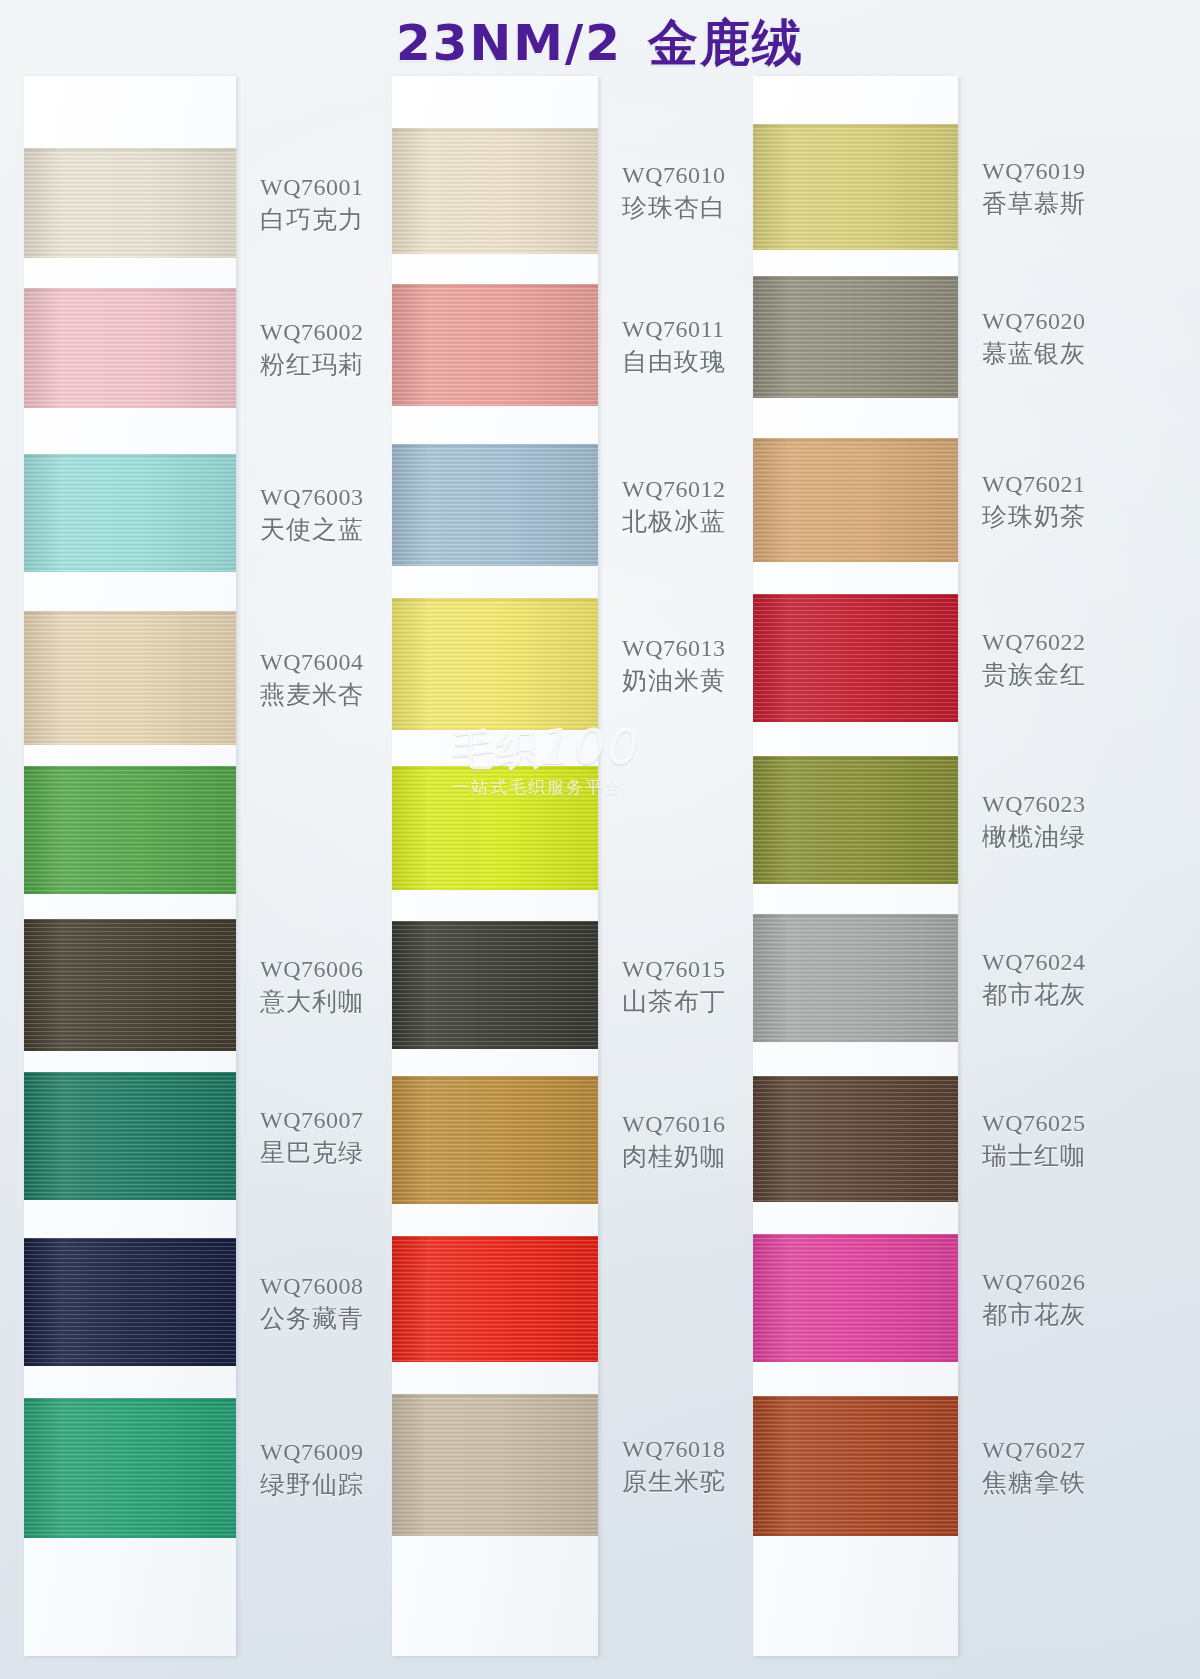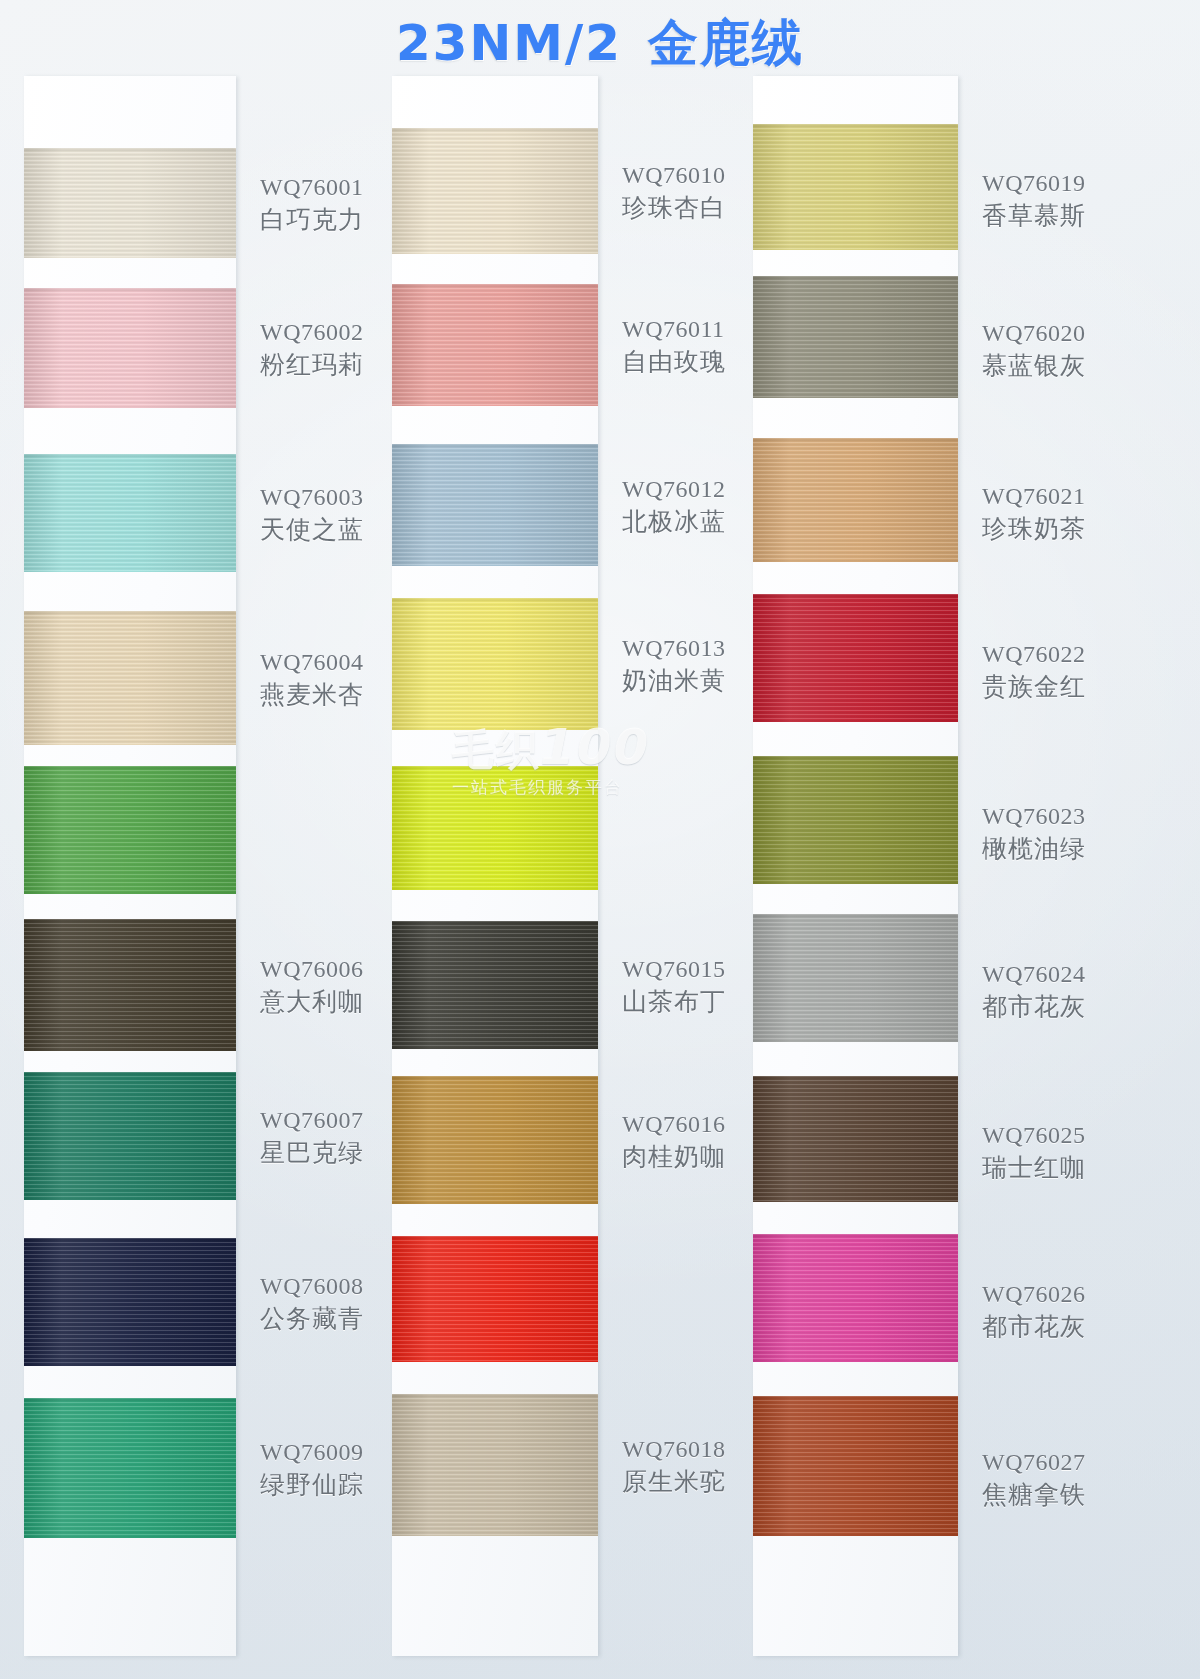--- a/index.html
+++ b/index.html
@@ -30,7 +30,7 @@
     font-weight: bold;
     font-size: 50px;
     letter-spacing: 2px;
-    color: #3b82f6;
+    color: #4c1d95;
     text-shadow: 1px 1px 0 rgba(255,255,255,0.9), 0 1px 2px rgba(90,98,110,0.35);
     white-space: nowrap;
   }

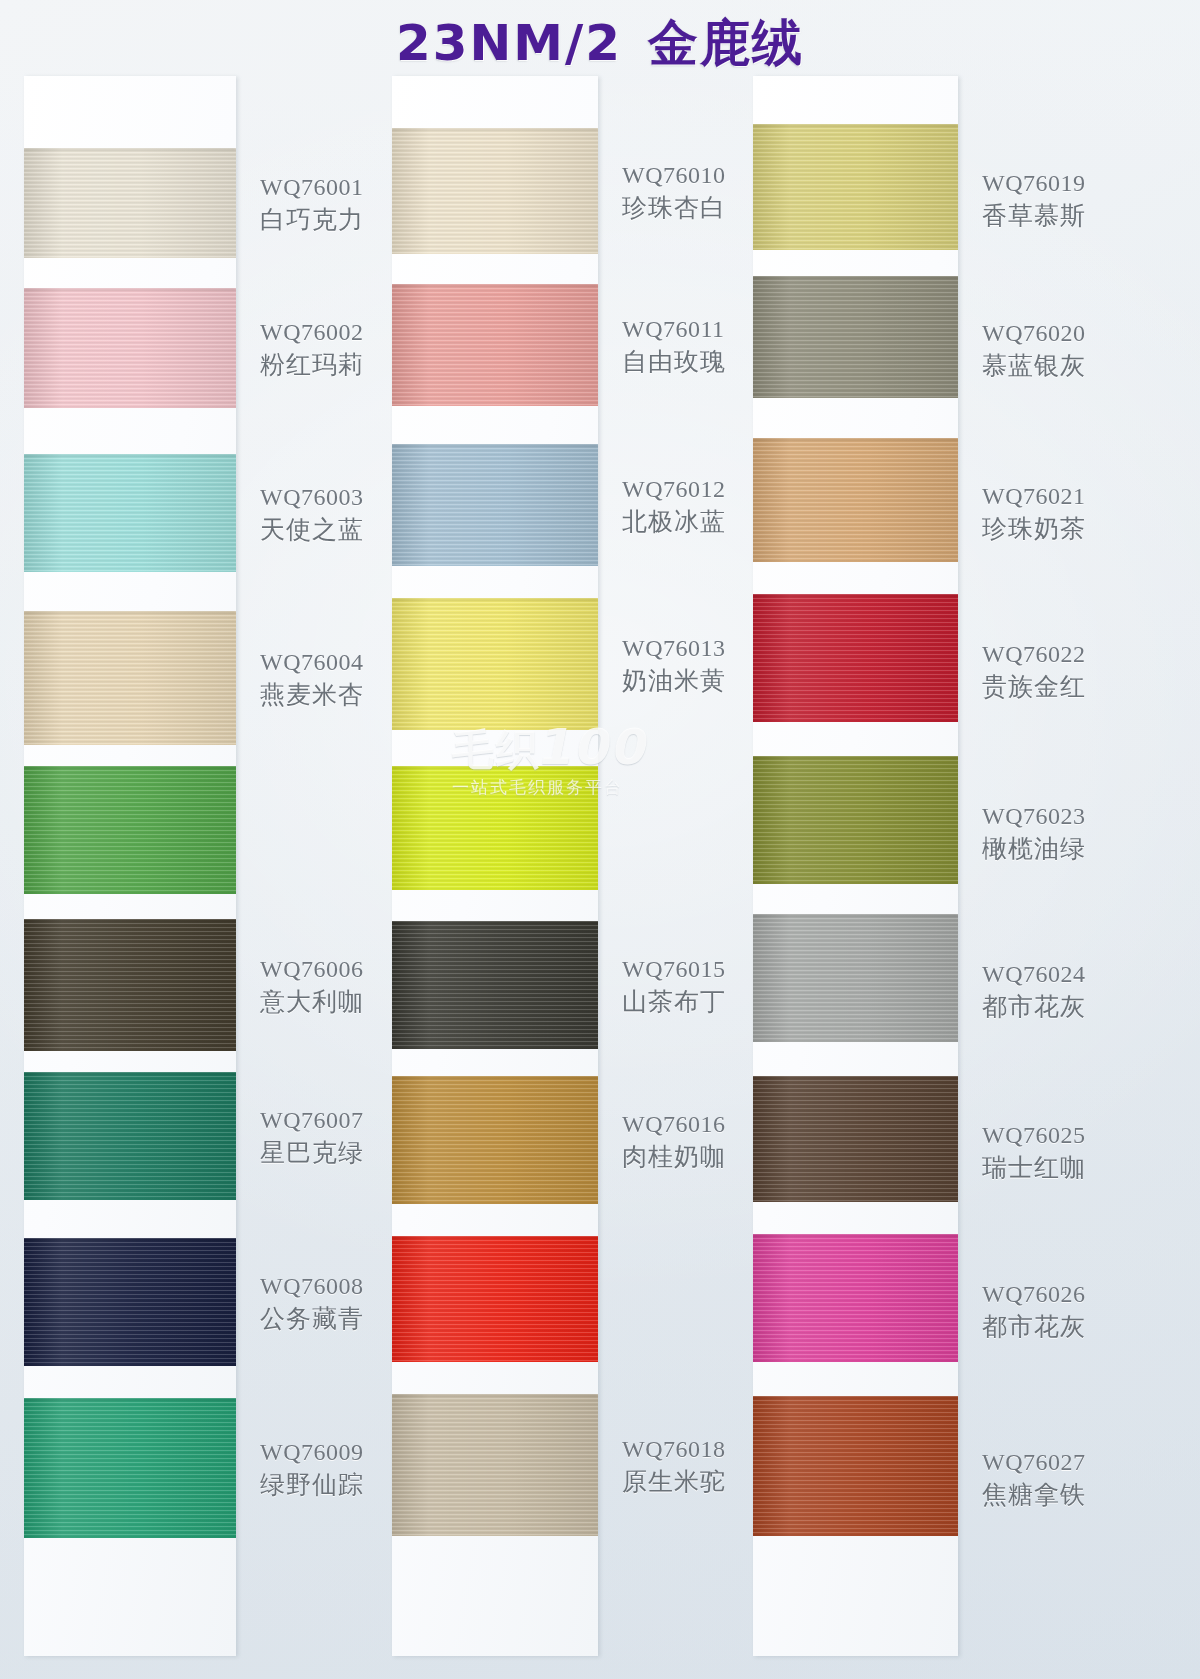--- a/index.html
+++ b/index.html
@@ -103,7 +103,7 @@
     line-height: 1.22;
   }
   .col-2 .label { left: 230px; }
-  .col-3 .label { left: 229px; margin-top: 12px; }
+  .col-3 .label { left: 229px; }
 
   .label .code {
     display: block;

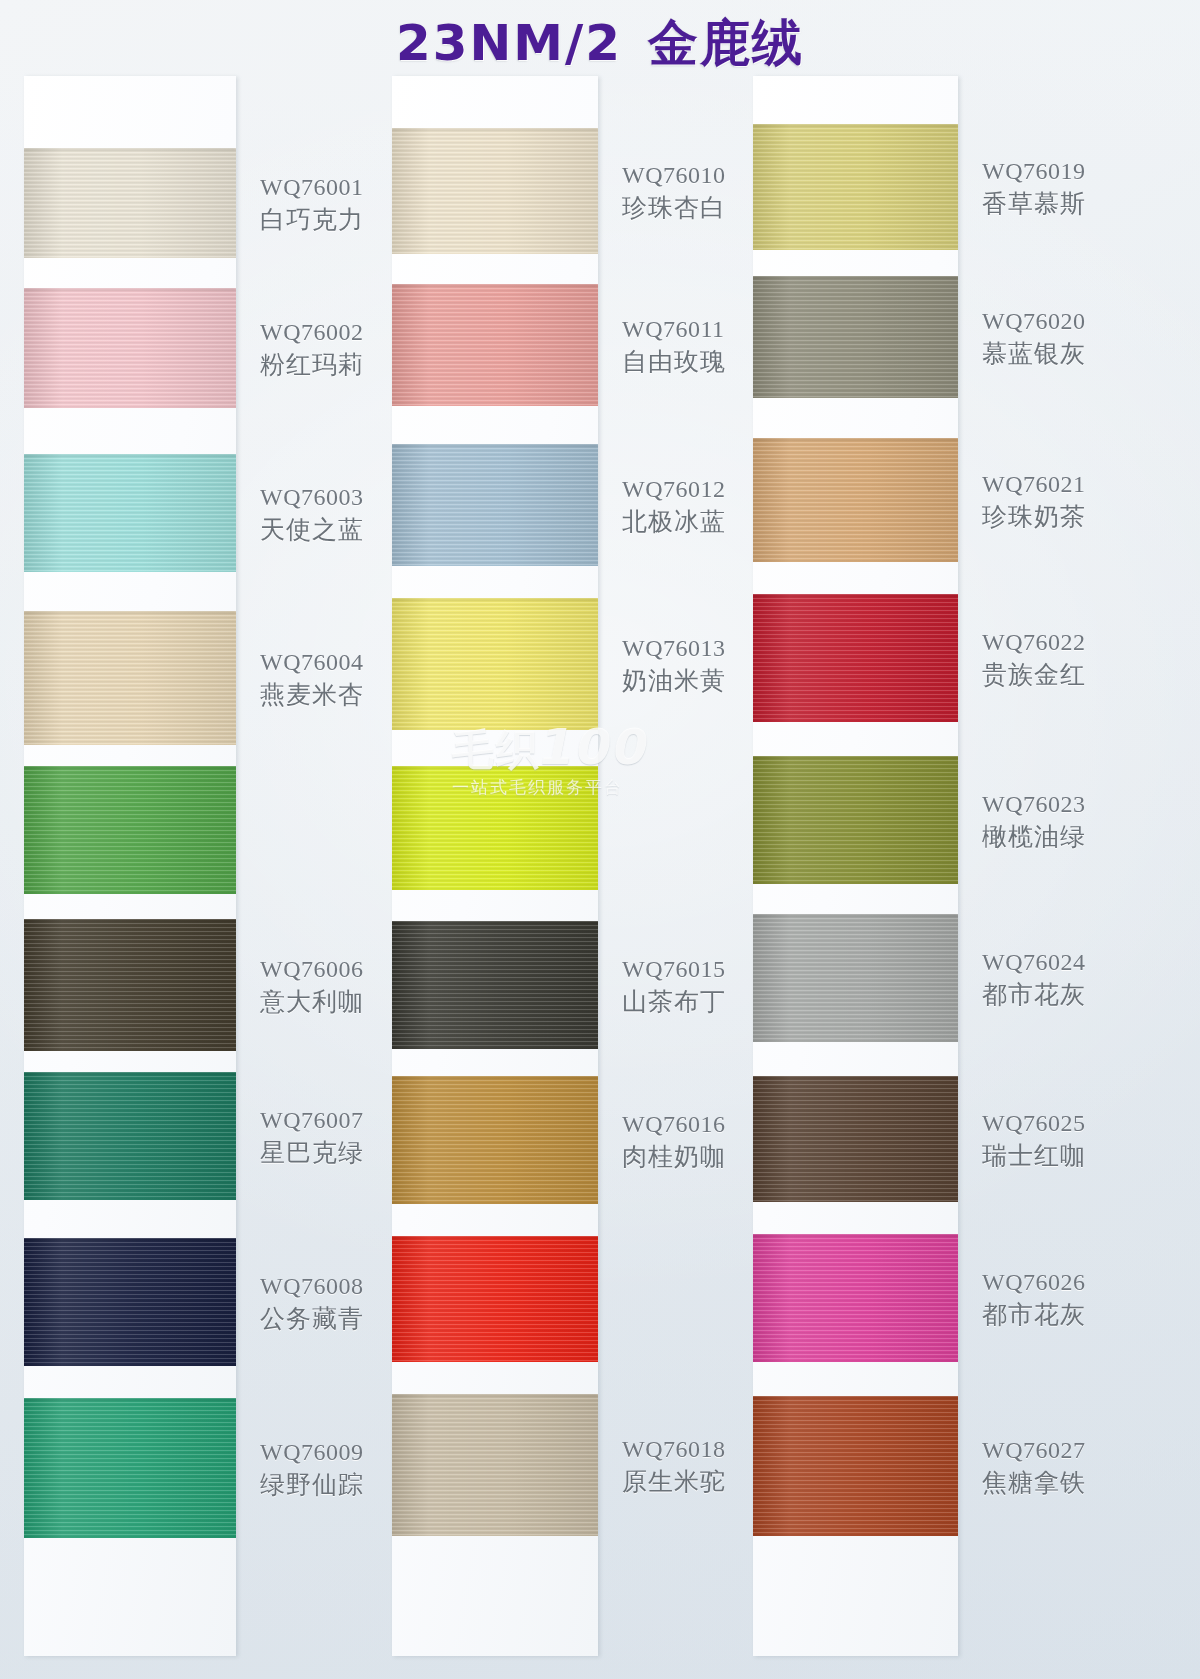--- a/index.html
+++ b/index.html
@@ -145,7 +145,7 @@
     font-family: "DejaVu Sans", sans-serif;
     font-style: italic;
     font-size: 50px;
-    font-weight: bold;
+    font-weight: normal;
   }
   .watermark .wm-sub {
     margin-top: 4px;

